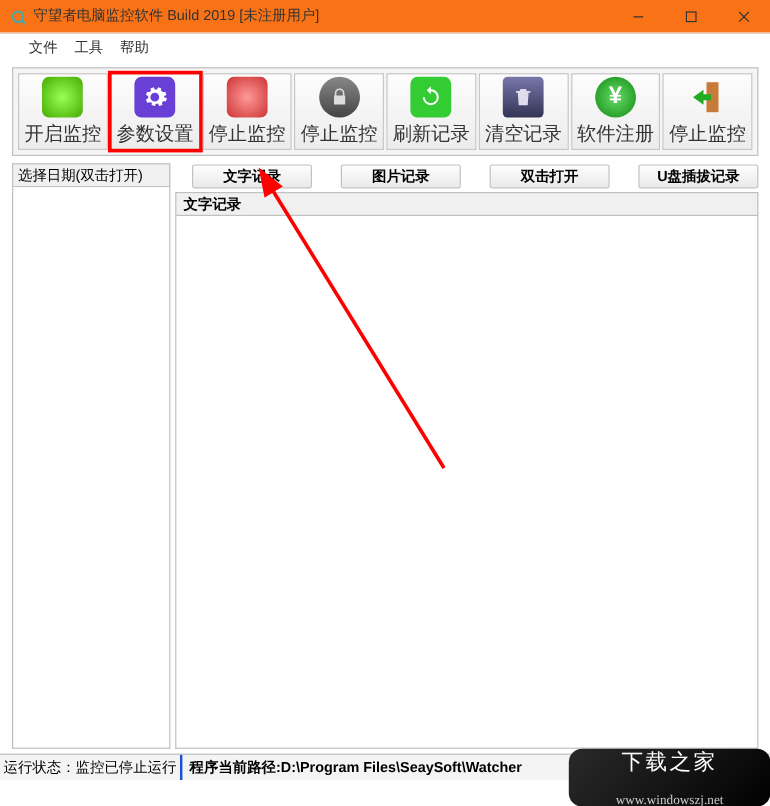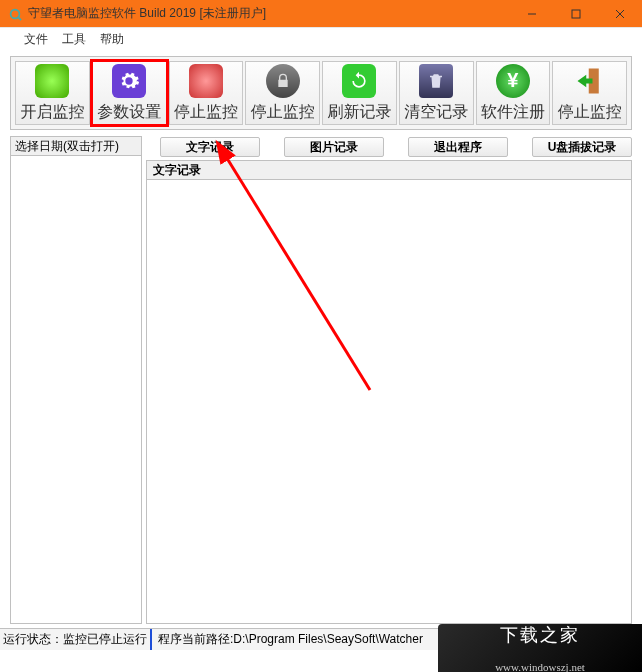--- a/index.html
+++ b/index.html
@@ -147,7 +147,7 @@
     <div class="tabrow">
       <div class="tab">文字记录</div>
       <div class="tab">图片记录</div>
-      <div class="tab">退出程序</div>
+      <div class="tab">双击打开</div>
       <div class="tab">U盘插拔记录</div>
     </div>
     <div class="subhdr">文字记录</div>

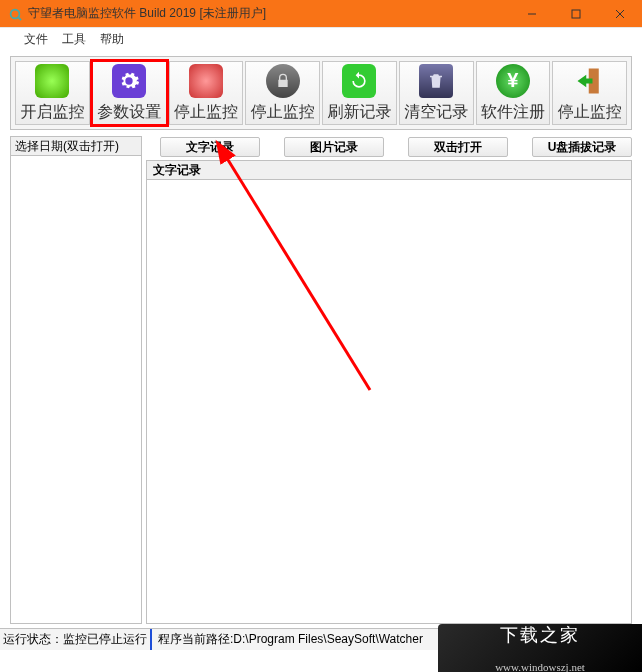--- a/index.html
+++ b/index.html
@@ -35,7 +35,7 @@
 
 .statusbar { position: absolute; bottom: 22px; left: 0; right: 0; height: 22px; border-top: 1px solid #c0c0c0; display: flex; align-items: center; font-size: 12px; background: #f4f4f4; }
 .statusbar .cell1 { padding: 0 3px; border-right: 2px solid #1d4ed8; height: 100%; display: flex; align-items: center; }
-.statusbar .cell2 { padding: 0 6px; }
+.statusbar .cell2 { padding: 0 6px; font-weight: bold; }
 
 .watermark { position: absolute; right: 0; bottom: 0; width: 204px; height: 48px; background: linear-gradient(135deg,#2a2a2a,#000); color: #fff; display: flex; flex-direction: column; align-items: center; justify-content: center; font-family: KaiTi, serif; border-top-left-radius: 4px; }
 .watermark .big { font-size: 18px; letter-spacing: 2px; }

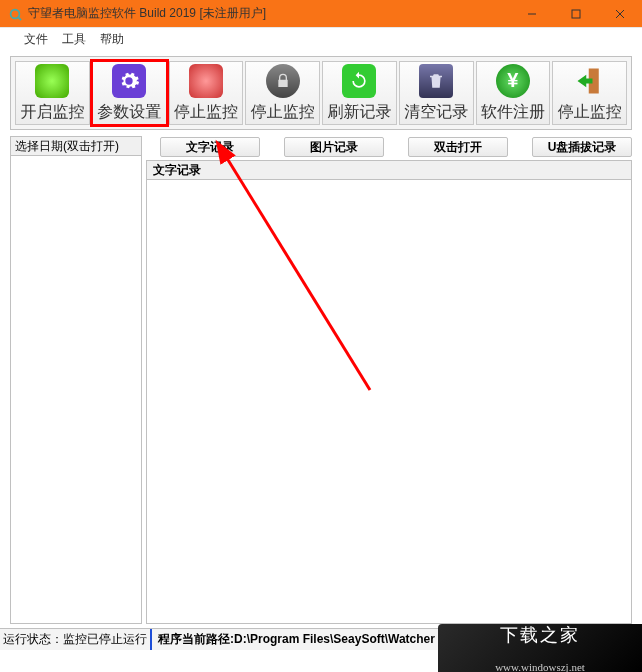--- a/index.html
+++ b/index.html
@@ -37,7 +37,7 @@
 .statusbar .cell1 { padding: 0 3px; border-right: 2px solid #1d4ed8; height: 100%; display: flex; align-items: center; }
 .statusbar .cell2 { padding: 0 6px; font-weight: bold; }
 
-.watermark { position: absolute; right: 0; bottom: 0; width: 204px; height: 48px; background: linear-gradient(135deg,#2a2a2a,#000); color: #fff; display: flex; flex-direction: column; align-items: center; justify-content: center; font-family: KaiTi, serif; border-top-left-radius: 4px; }
+.watermark { position: absolute; right: 0; bottom: 0; width: 168px; height: 48px; background: linear-gradient(135deg,#2a2a2a,#000); color: #fff; display: flex; flex-direction: column; align-items: center; justify-content: center; font-family: KaiTi, serif; border-top-left-radius: 4px; border-radius: 11px; }
 .watermark .big { font-size: 18px; letter-spacing: 2px; }
 .watermark .url { font-size: 11px; color: #ccc; margin-top: 14px; }
 

